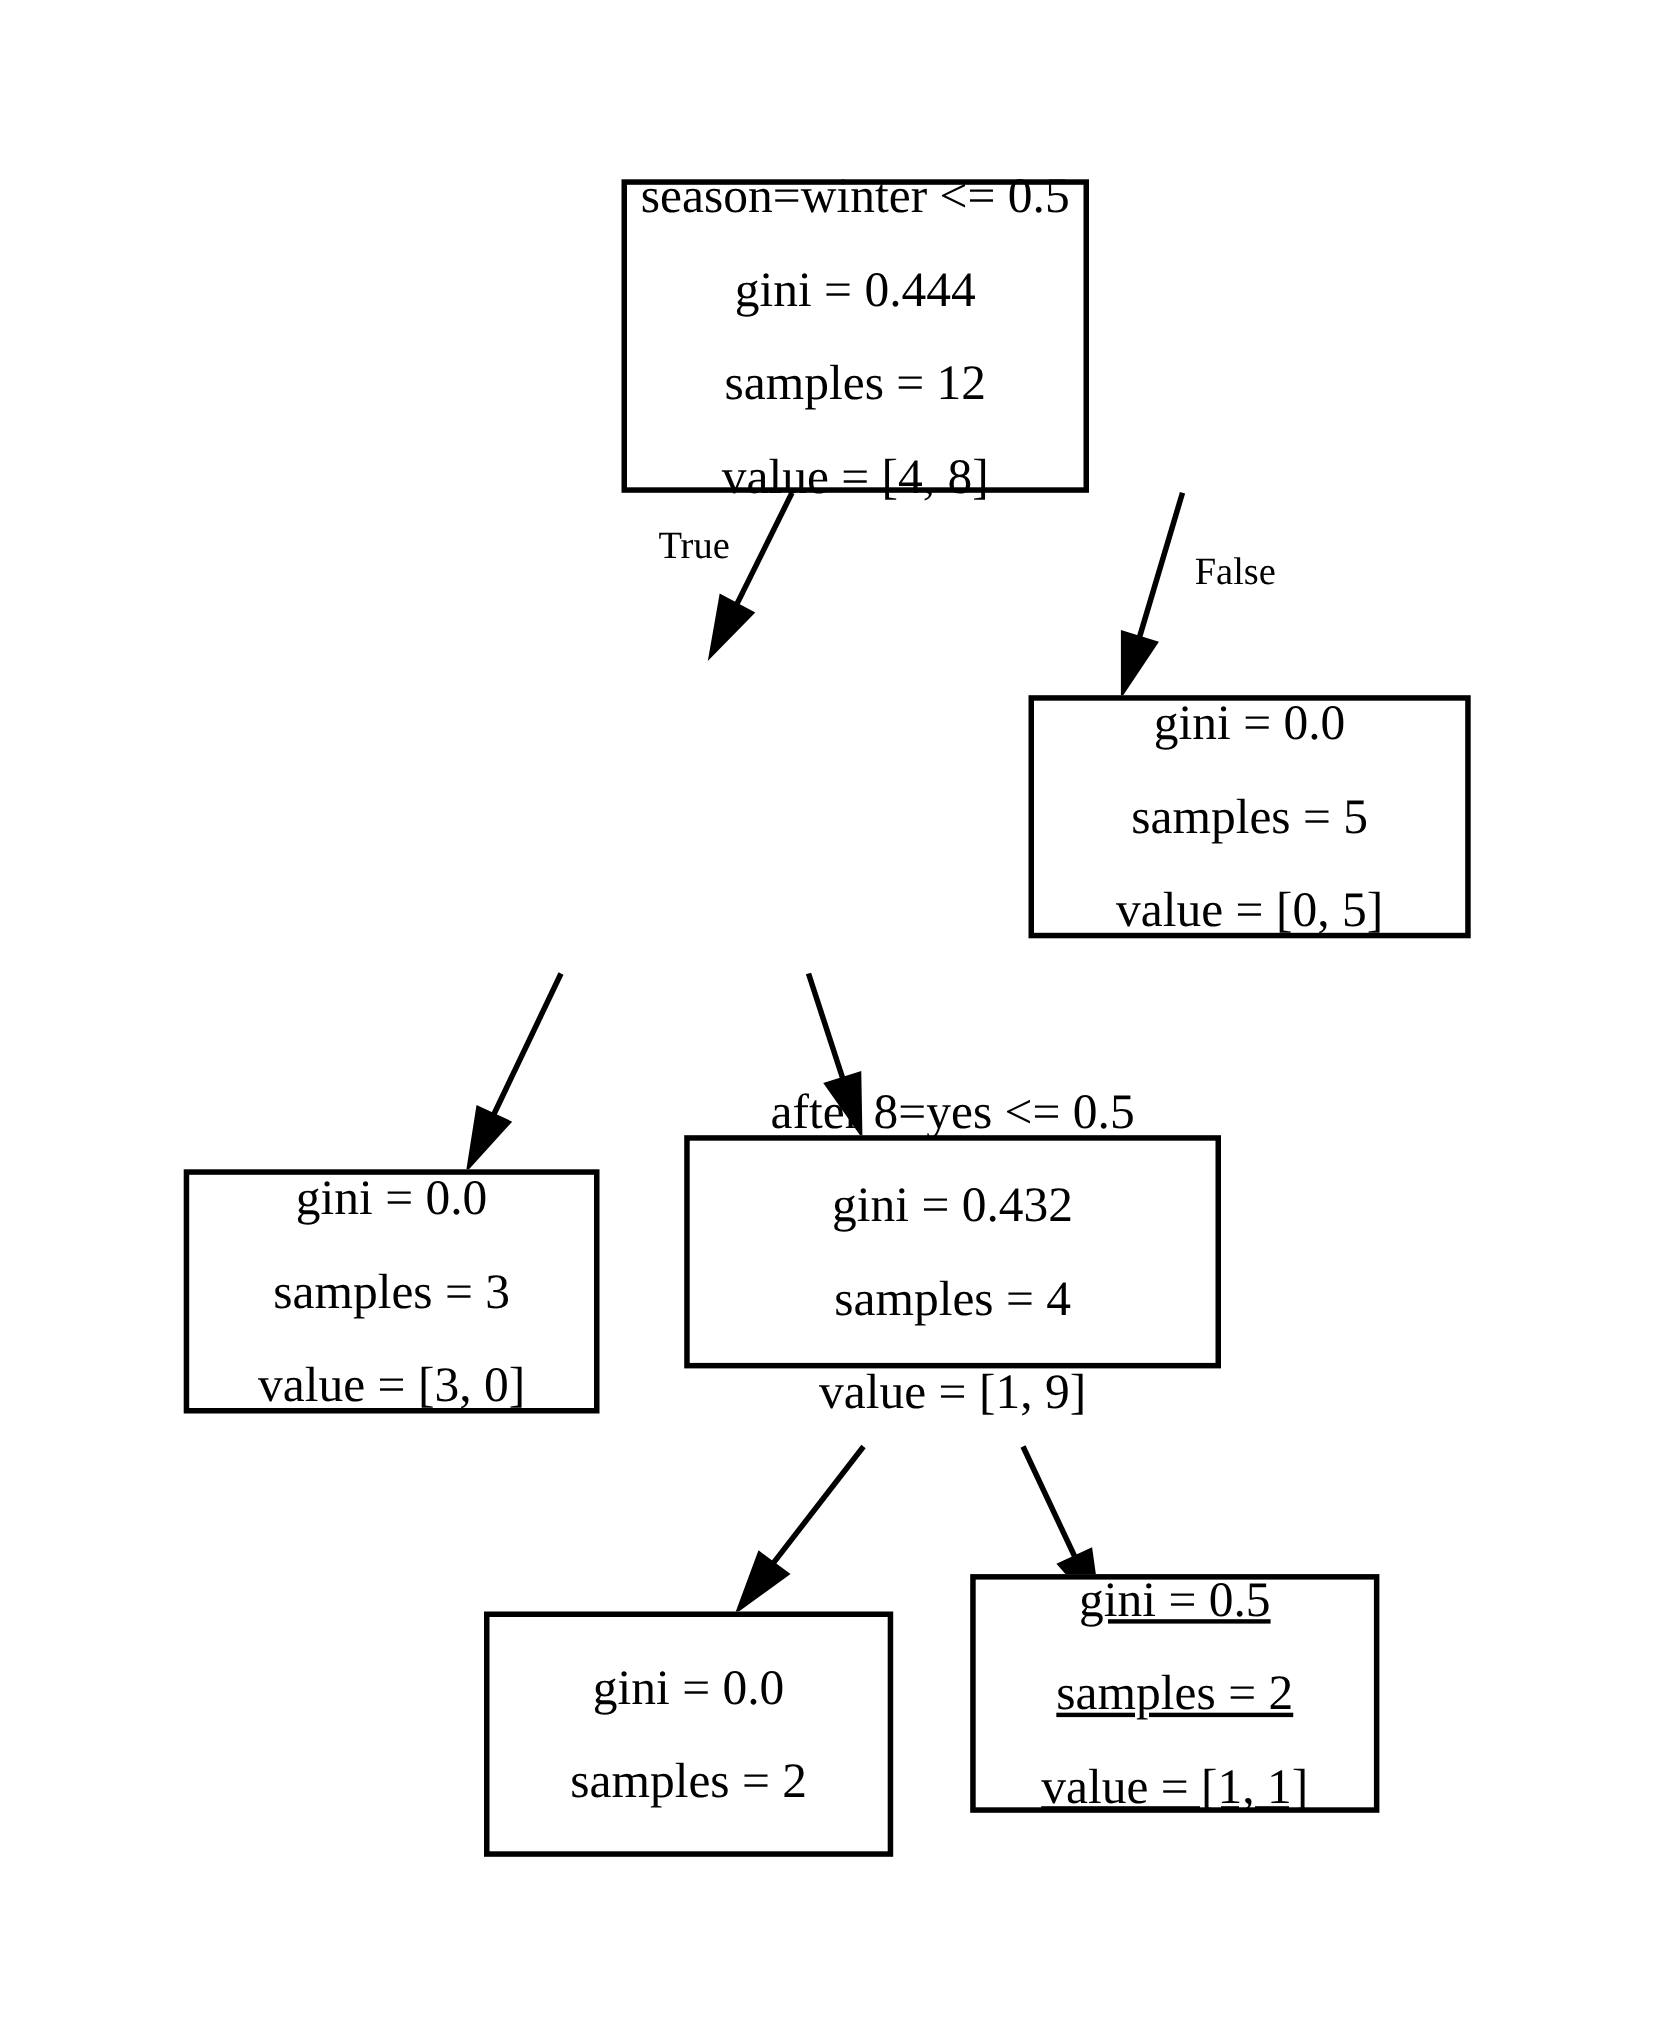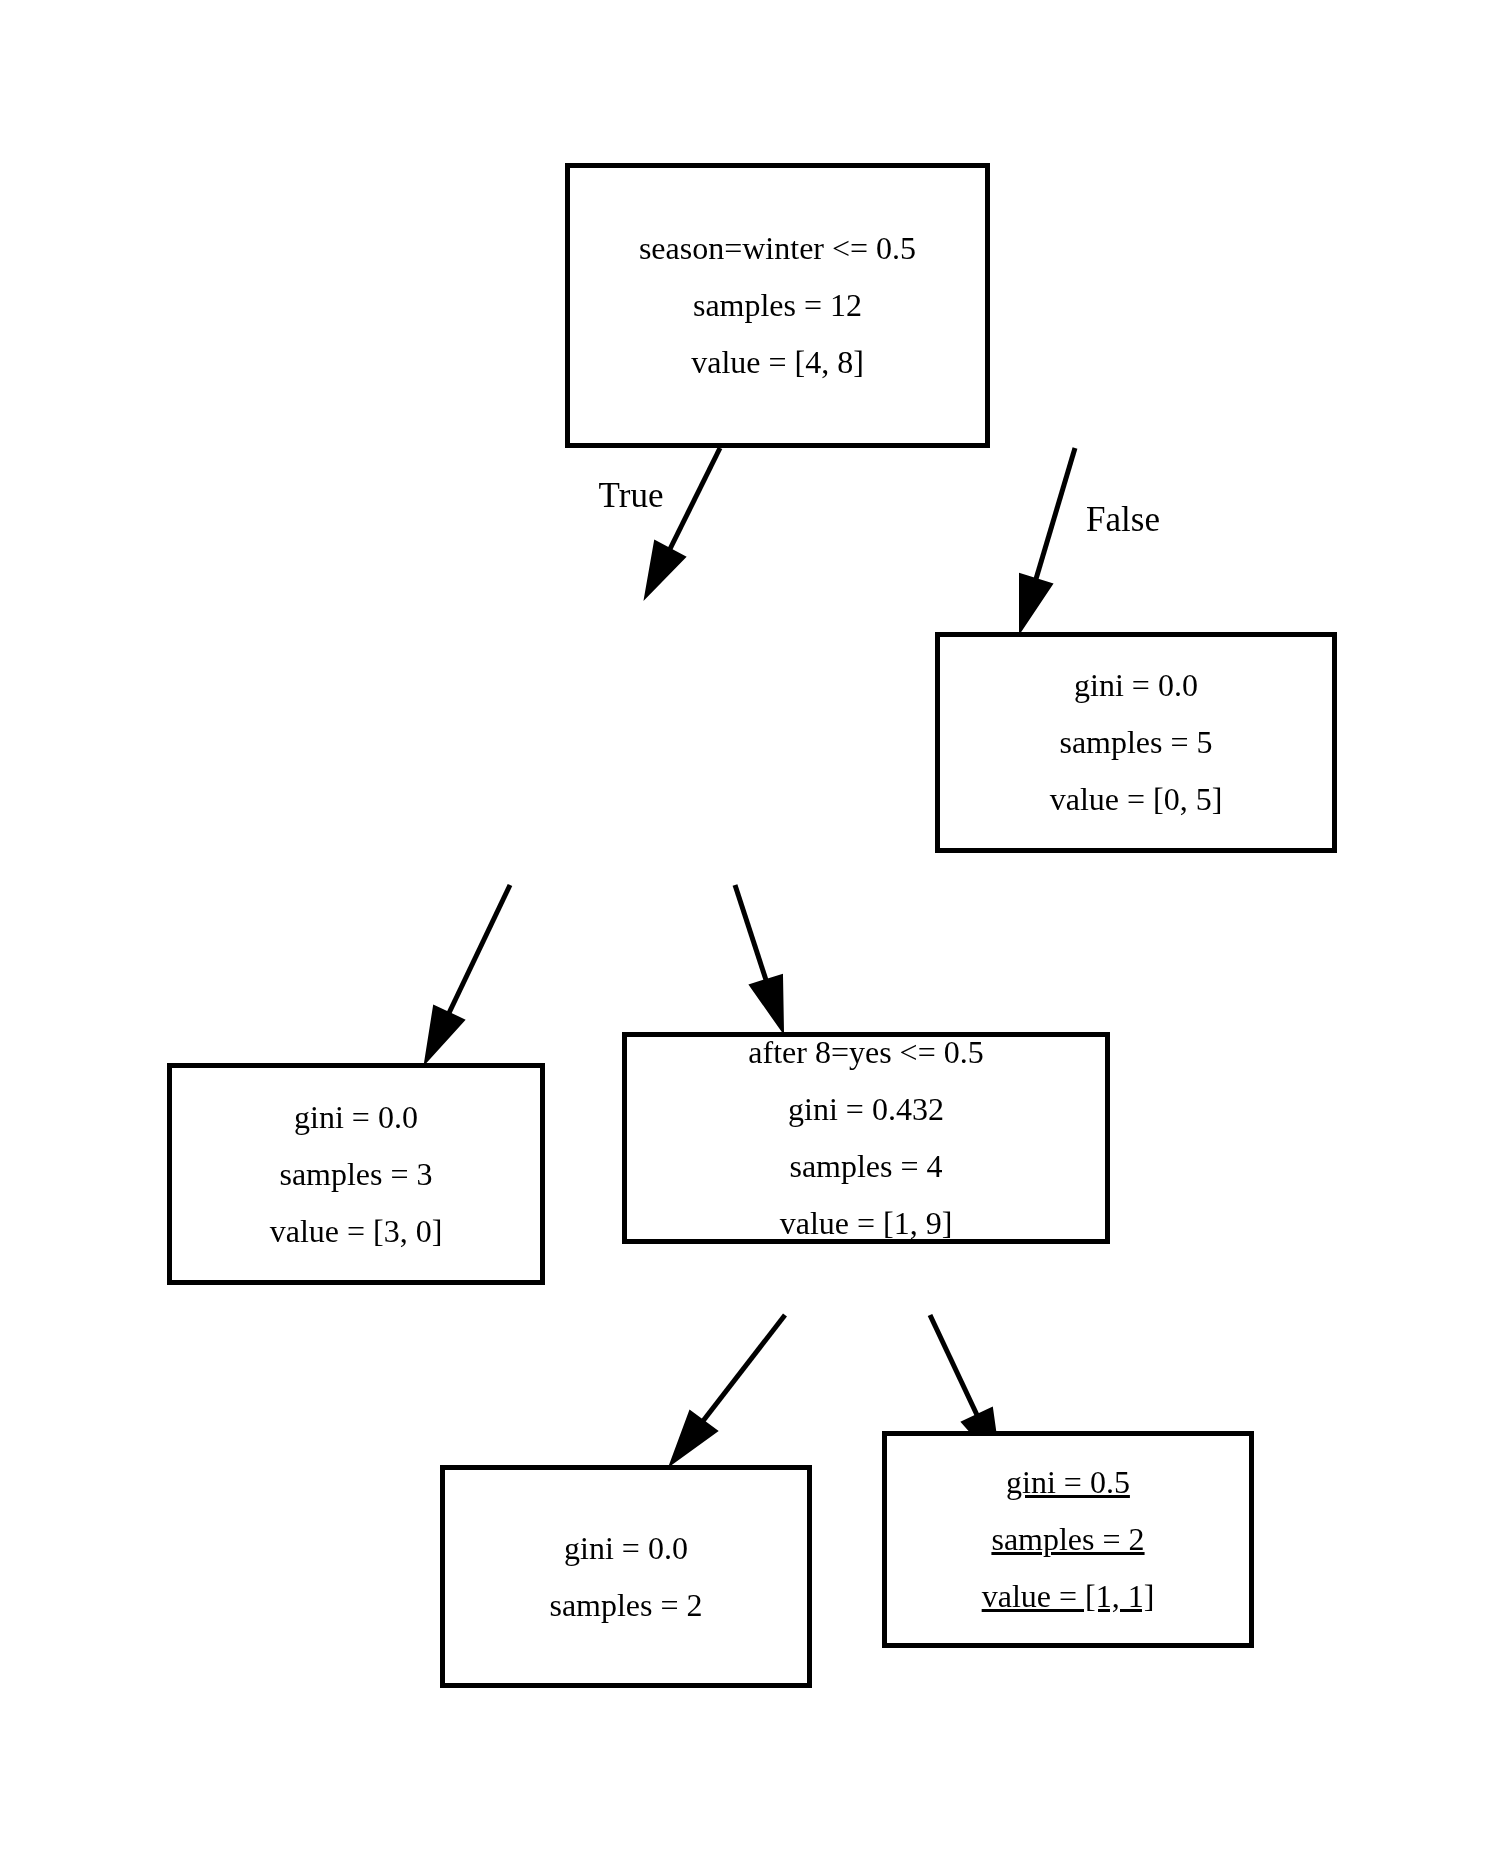--- a/index.html
+++ b/index.html
@@ -42,9 +42,10 @@
     align-items: center;
     justify-content: center;
     text-align: center;
-    font-size: 32px;
+    font-size: 45px;
     line-height: 57px;
     white-space: nowrap;
+    gap: 28px;
   }
   .edge-label {
     position: absolute;

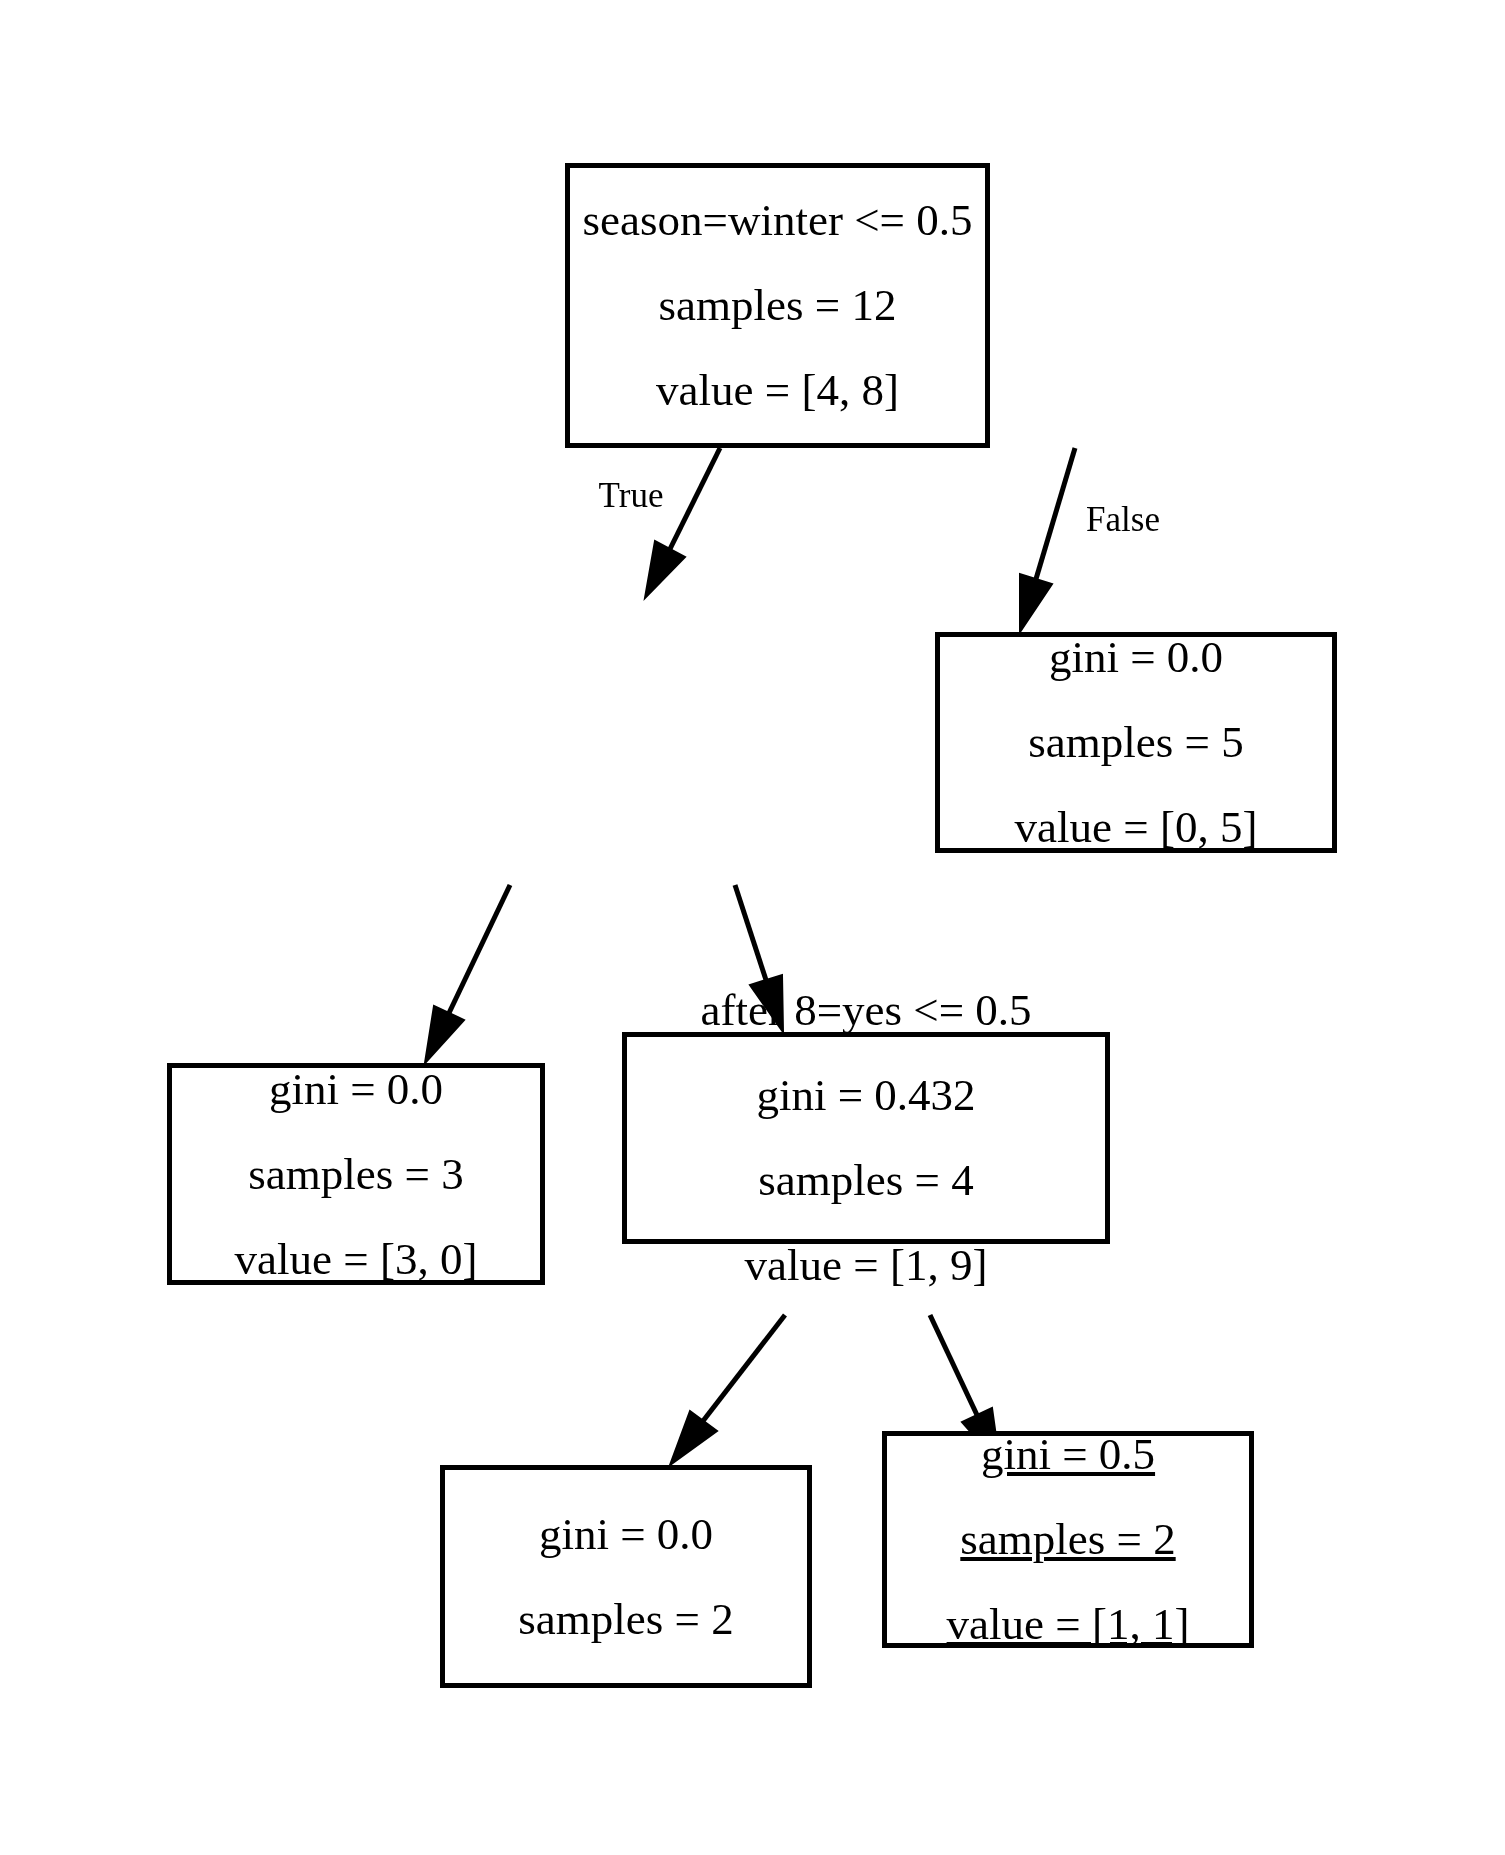--- a/index.html
+++ b/index.html
@@ -83,6 +83,7 @@
 
   <div class="node" style="left:565px; top:163px; width:425px; height:285px;">
     <div>season=winter &lt;= 0.5</div>
+    <div>gini = 0.444</div>
     <div>samples = 12</div>
     <div>value = [4, 8]</div>
   </div>

